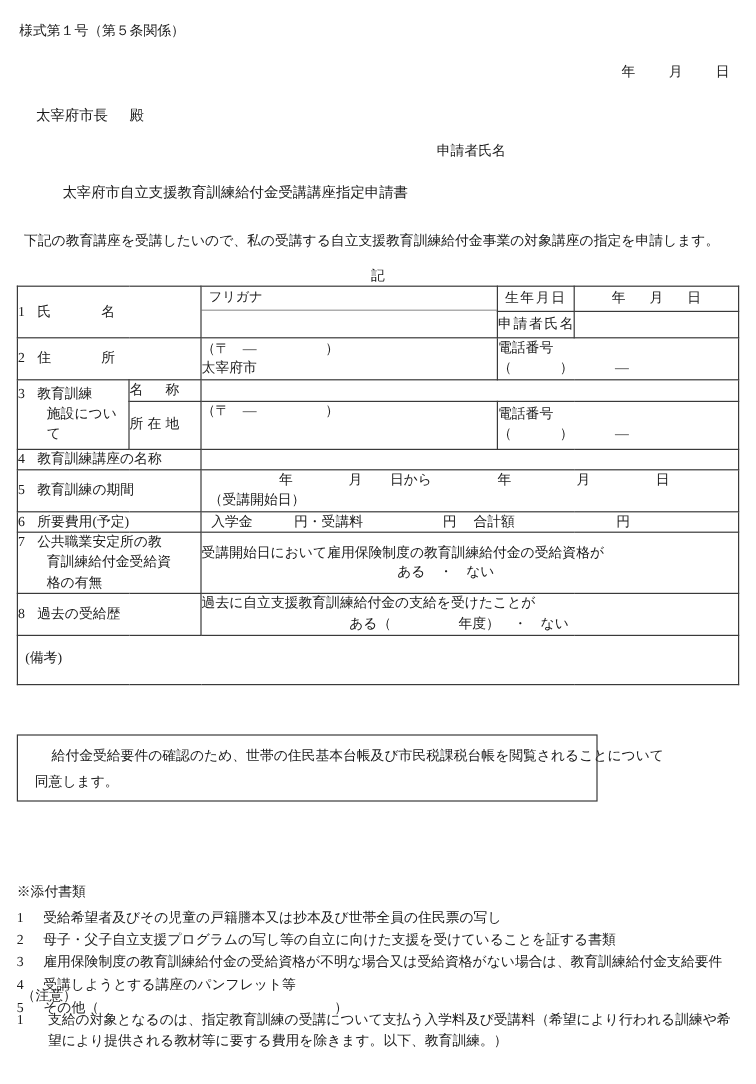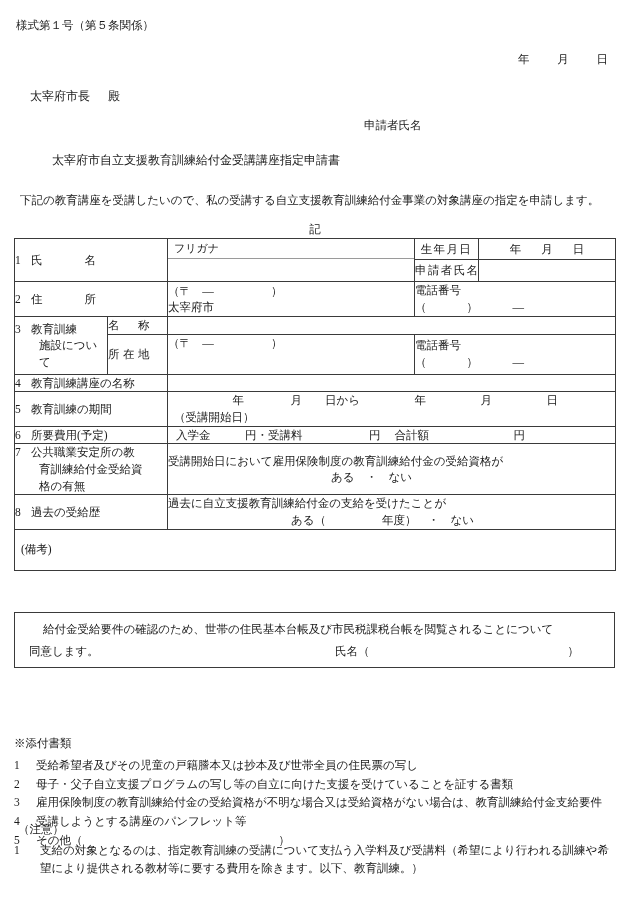--- a/index.html
+++ b/index.html
@@ -177,7 +177,7 @@
     position: absolute;
     left: 14px;
     top: 612px;
-    width: 601px;
+    width: 484px;
     height: 56px;
     border: 1px solid #3a3a3a;
     box-sizing: border-box;

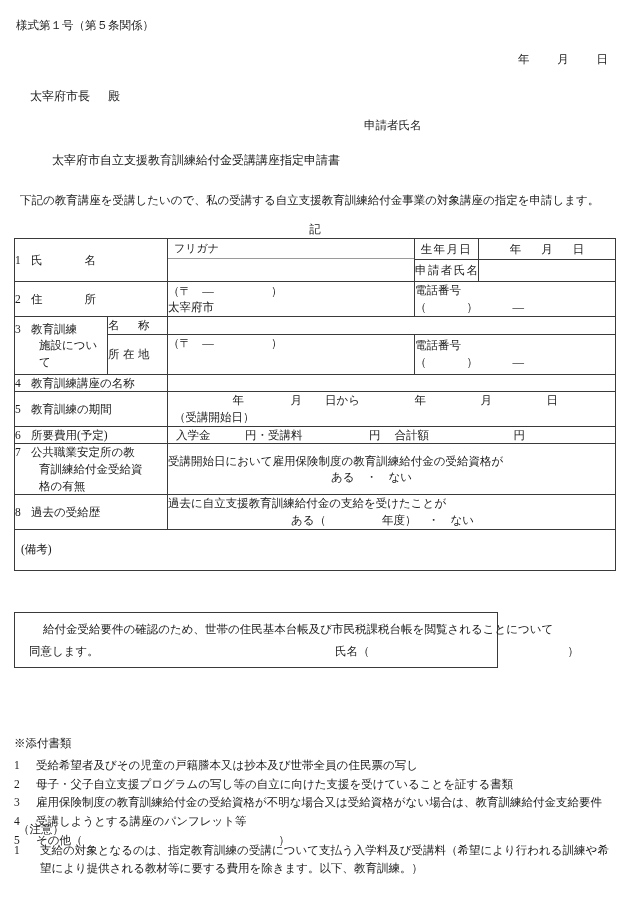--- a/index.html
+++ b/index.html
@@ -425,9 +425,6 @@
   <div class="consent-box">
     <div class="consent-line1">給付金受給要件の確認のため、世帯の住民基本台帳及び市民税課税台帳を閲覧されることについて</div>
     <div class="consent-line2">同意します。</div>
-    <div class="consent-sign">
-      <span>氏名（</span><span class="fill"></span><span>）</span>
-    </div>
   </div>
 
   <div class="attach">

